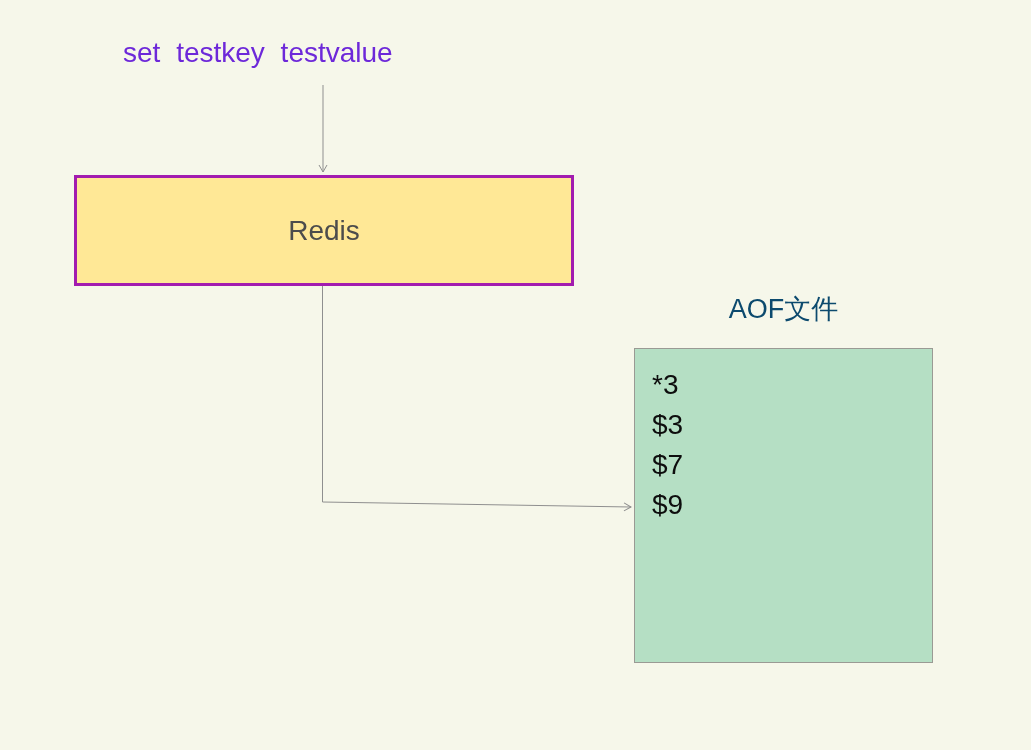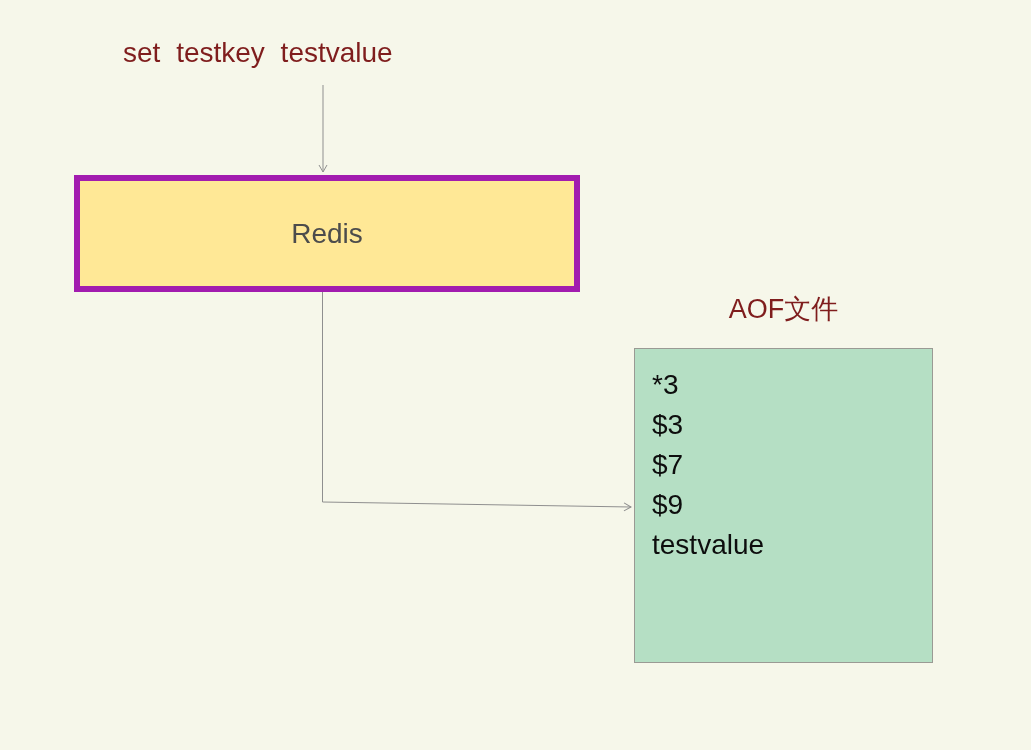--- a/index.html
+++ b/index.html
@@ -30,7 +30,7 @@
     top: 38px;
     font-size: 28px;
     line-height: 30px;
-    color: #7f1d1d;
+    color: #6d28d9;
     word-spacing: 8px;
     white-space: nowrap;
   }

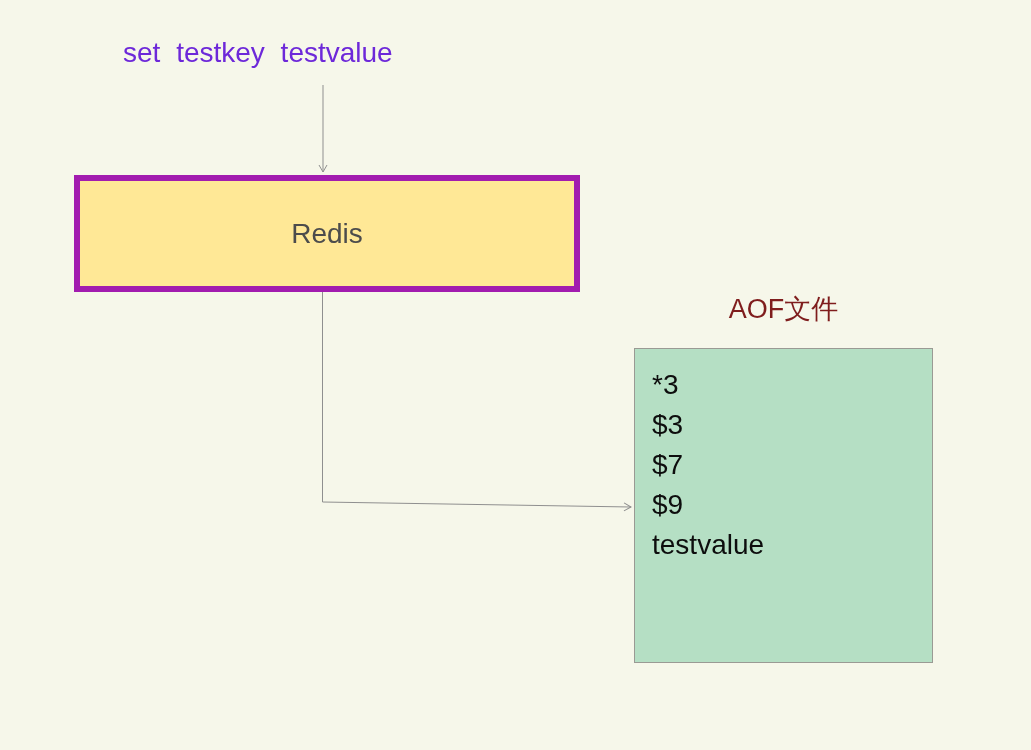--- a/index.html
+++ b/index.html
@@ -41,7 +41,7 @@
     width: 494px;
     height: 105px;
     background: #ffe896;
-    border: 6px solid #a21caf;
+    border: 3px solid #a21caf;
     display: flex;
     align-items: center;
     justify-content: center;

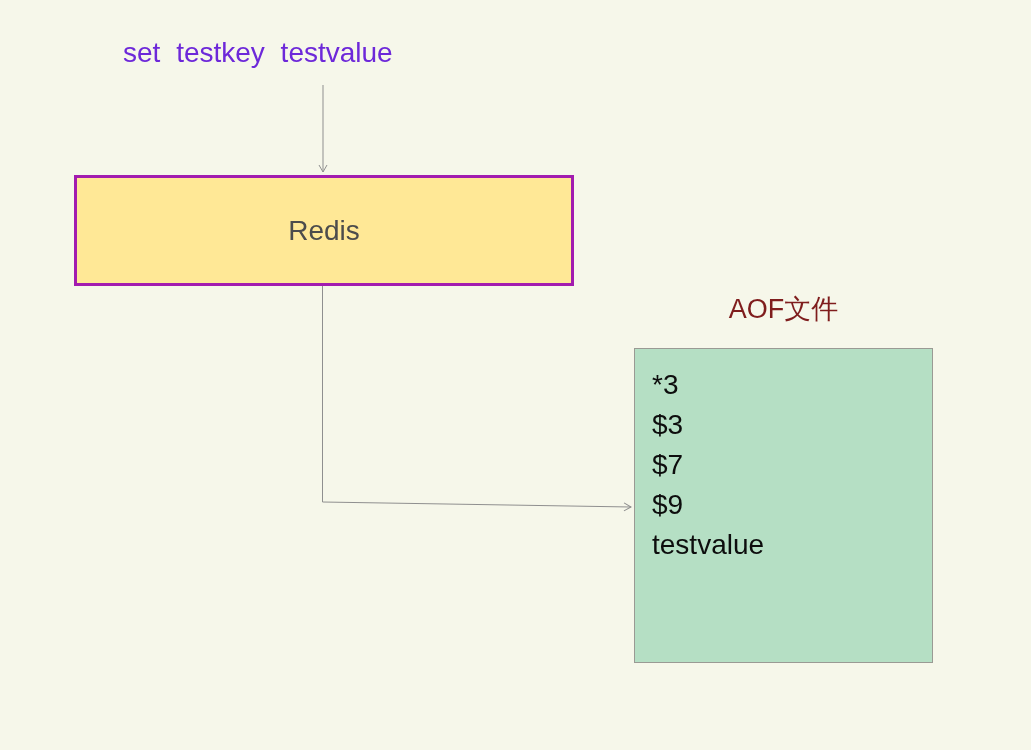--- a/index.html
+++ b/index.html
@@ -57,7 +57,7 @@
     width: 299px;
     text-align: center;
     font-size: 27px;
-    color: #7f1d1d;
+    color: #0c4a6e;
     white-space: nowrap;
   }
   .aof-box {

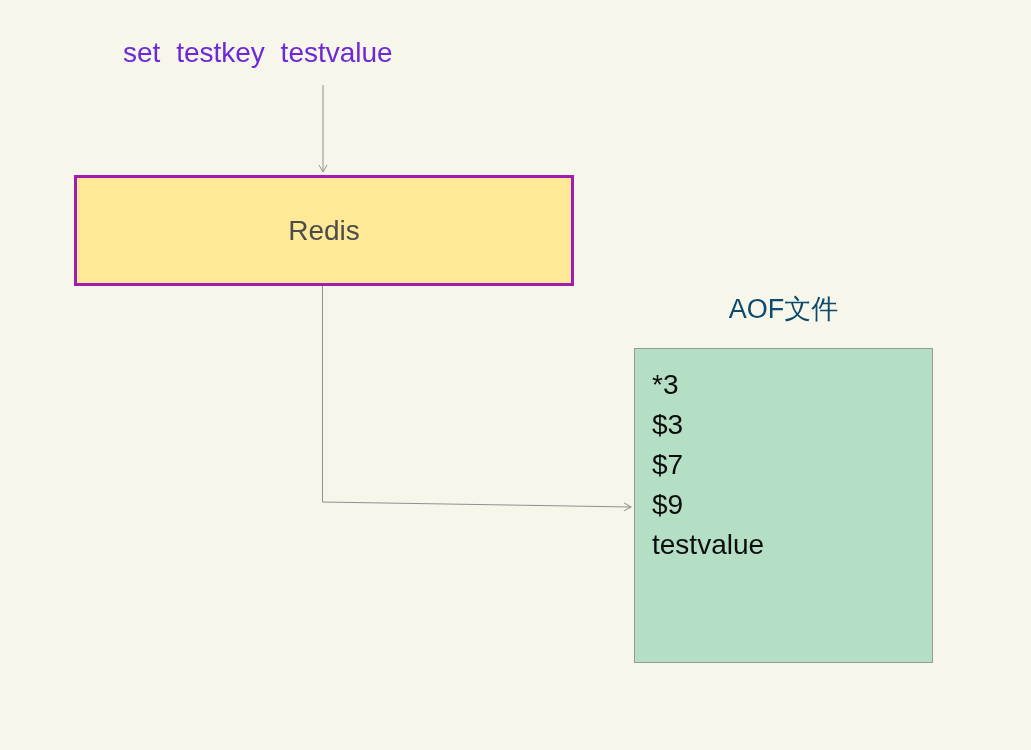--- a/index.html
+++ b/index.html
@@ -111,7 +111,6 @@
       <div class="aof-line">$3</div>
       <div class="aof-line">$7</div>
       <div class="aof-line">$9</div>
-      <div class="aof-line">testvalue</div>
     </div>
   </div>
 

